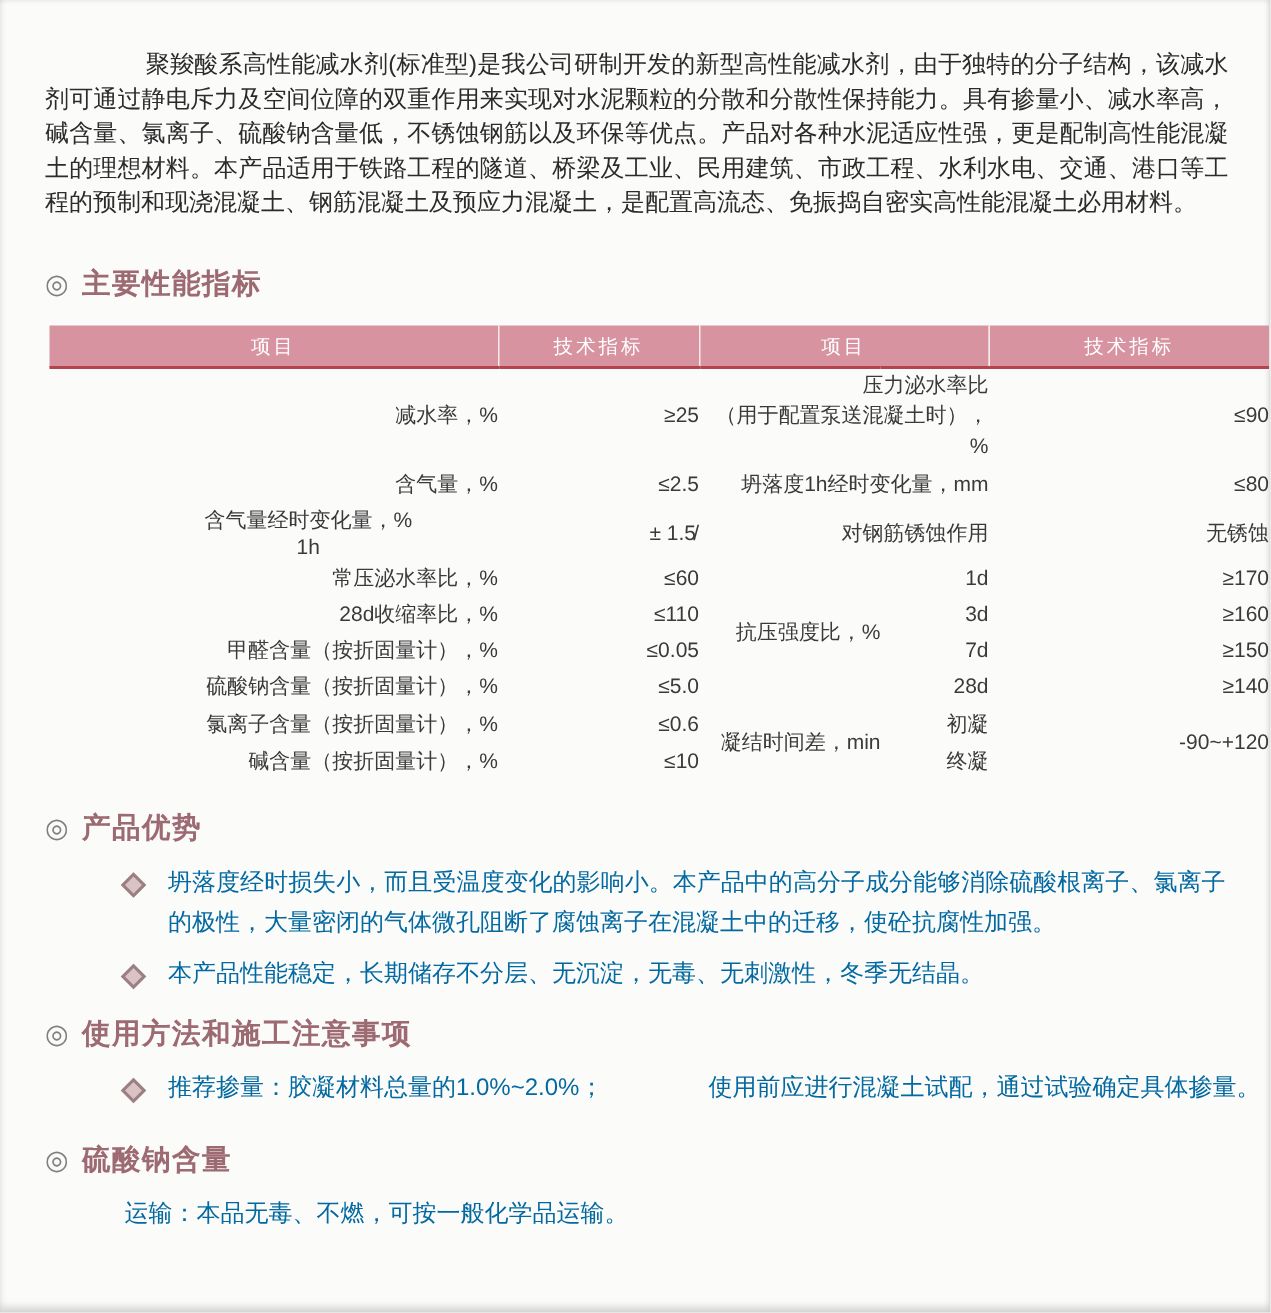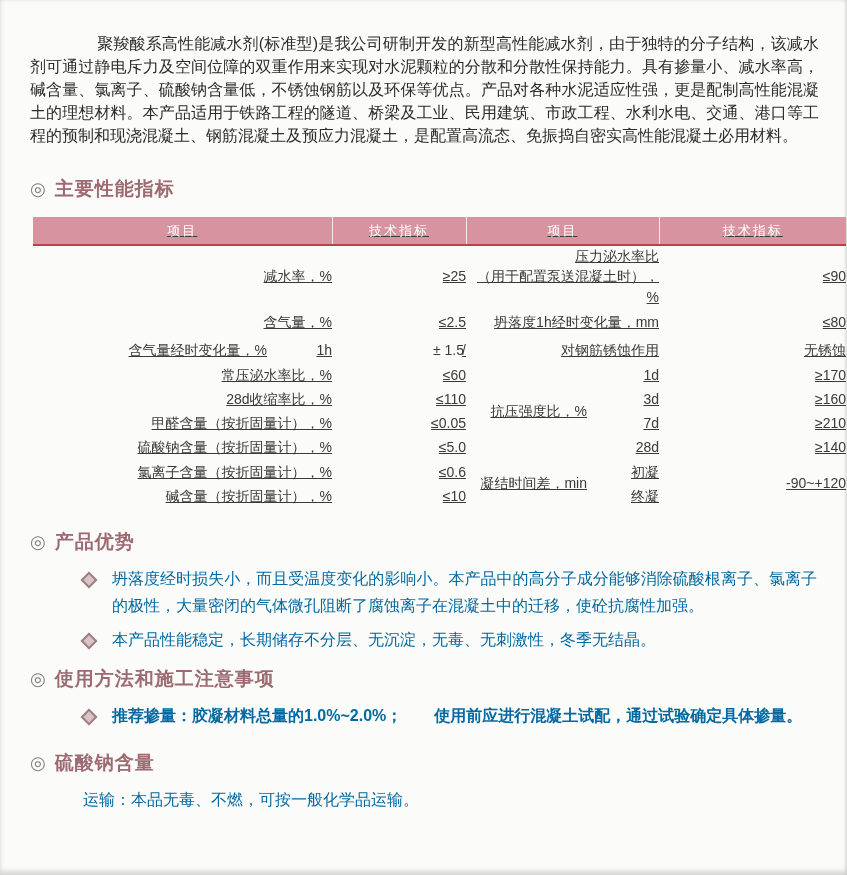--- a/index.html
+++ b/index.html
@@ -29,7 +29,7 @@
   
   table.perf{
     border-collapse:collapse;table-layout:fixed;width:813px;margin:15px 0 0 3px;
-    font-size:14px;color:#3a3a3a;text-decoration:underline;
+    font-size:14px;color:#3a3a3a;
   }
   table.perf thead th{
     background:#d794a0;color:#ffffff;font-weight:normal;font-size:13px;

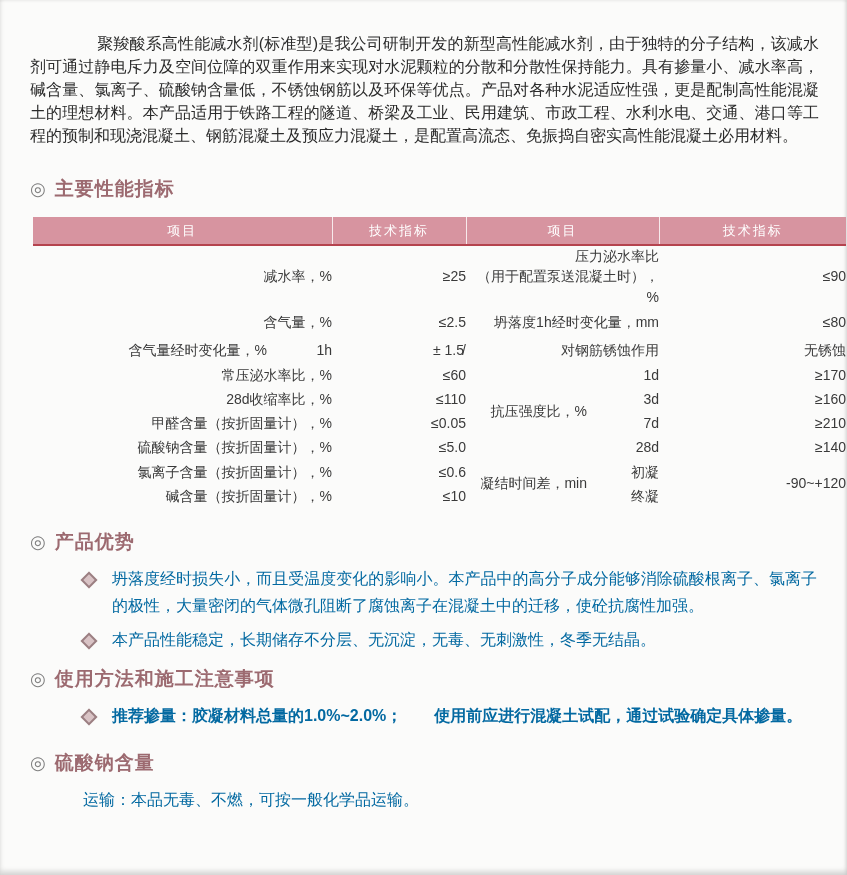--- a/index.html
+++ b/index.html
@@ -44,7 +44,7 @@
   tr.h24 td{height:24px;}
   tr.h23 td{height:23px;}
   td.flexcell{ }
-  .flexwrap{display:flex;align-items:center;padding-left:46px;}
+  .flexwrap{display:flex;align-items:center;padding-left:46px;flex-direction:column;}
   .flexwrap .lbl{margin:0 auto;}
   .flexwrap .sub1h{flex:none;}
   td.relcell{position:relative;}

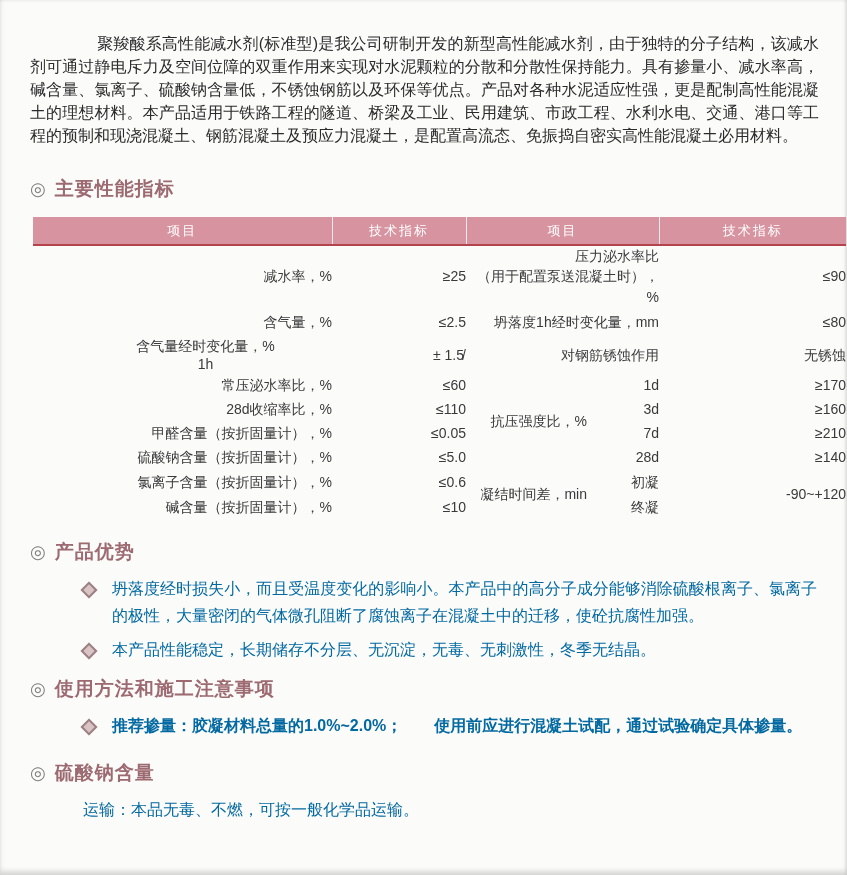--- a/index.html
+++ b/index.html
@@ -140,7 +140,7 @@
         <td>甲醛含量（按折固量计），%</td>
         <td>≤0.05</td>
         <td>7d</td>
-        <td>≥210</td>
+        <td>≥150</td>
       </tr>
       <tr class="h24">
         <td>硫酸钠含量（按折固量计），%</td>

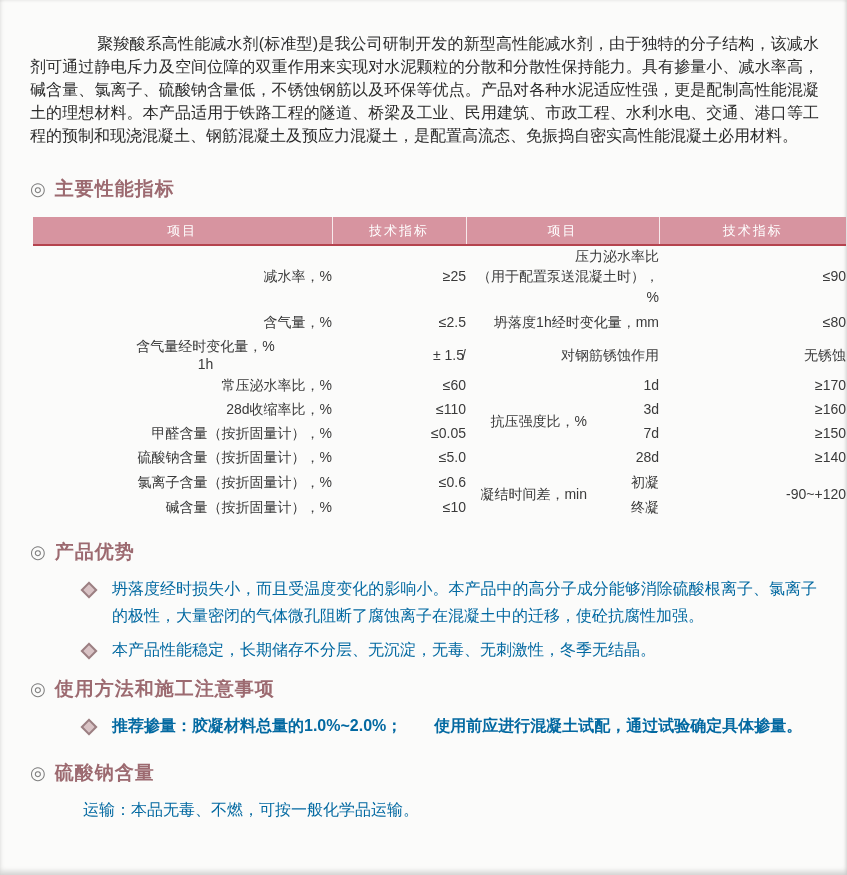--- a/index.html
+++ b/index.html
@@ -62,7 +62,7 @@
     background:#d9c3c5;border:2px solid #9b7f82;
     transform:rotate(45deg);
   }
-  .usage-line{display:flex;gap:32px;flex-wrap:nowrap;white-space:nowrap;font-weight:bold;}
+  .usage-line{display:flex;gap:70px;flex-wrap:nowrap;white-space:nowrap;}
   ul.pack li{line-height:28px;margin-bottom:1px;}
 </style>
 </head>

